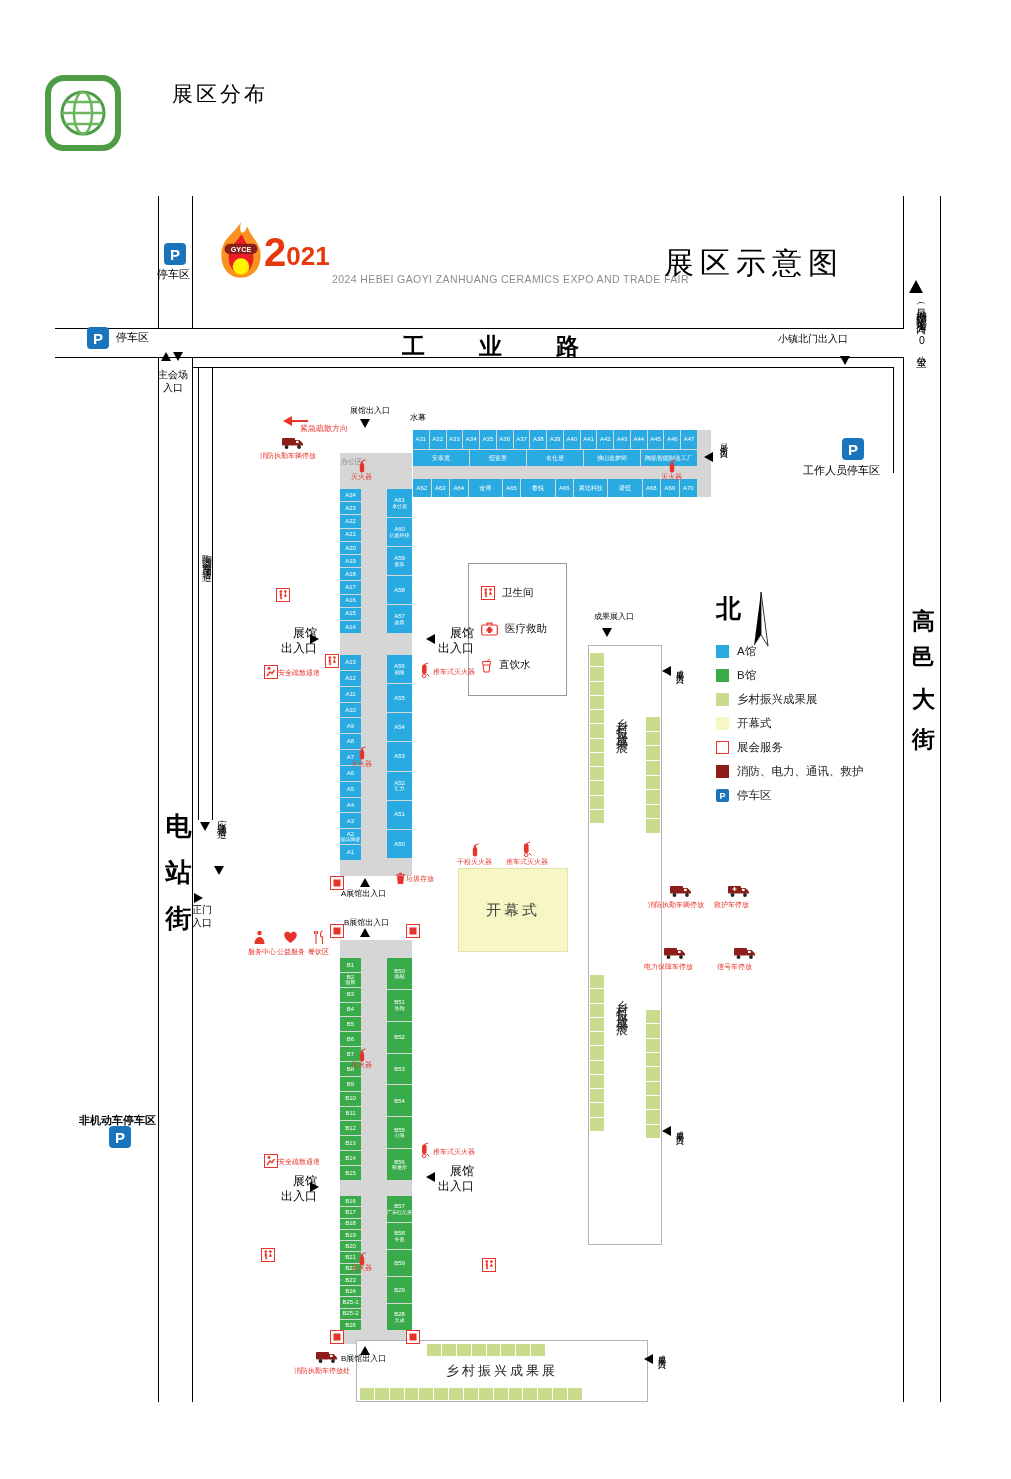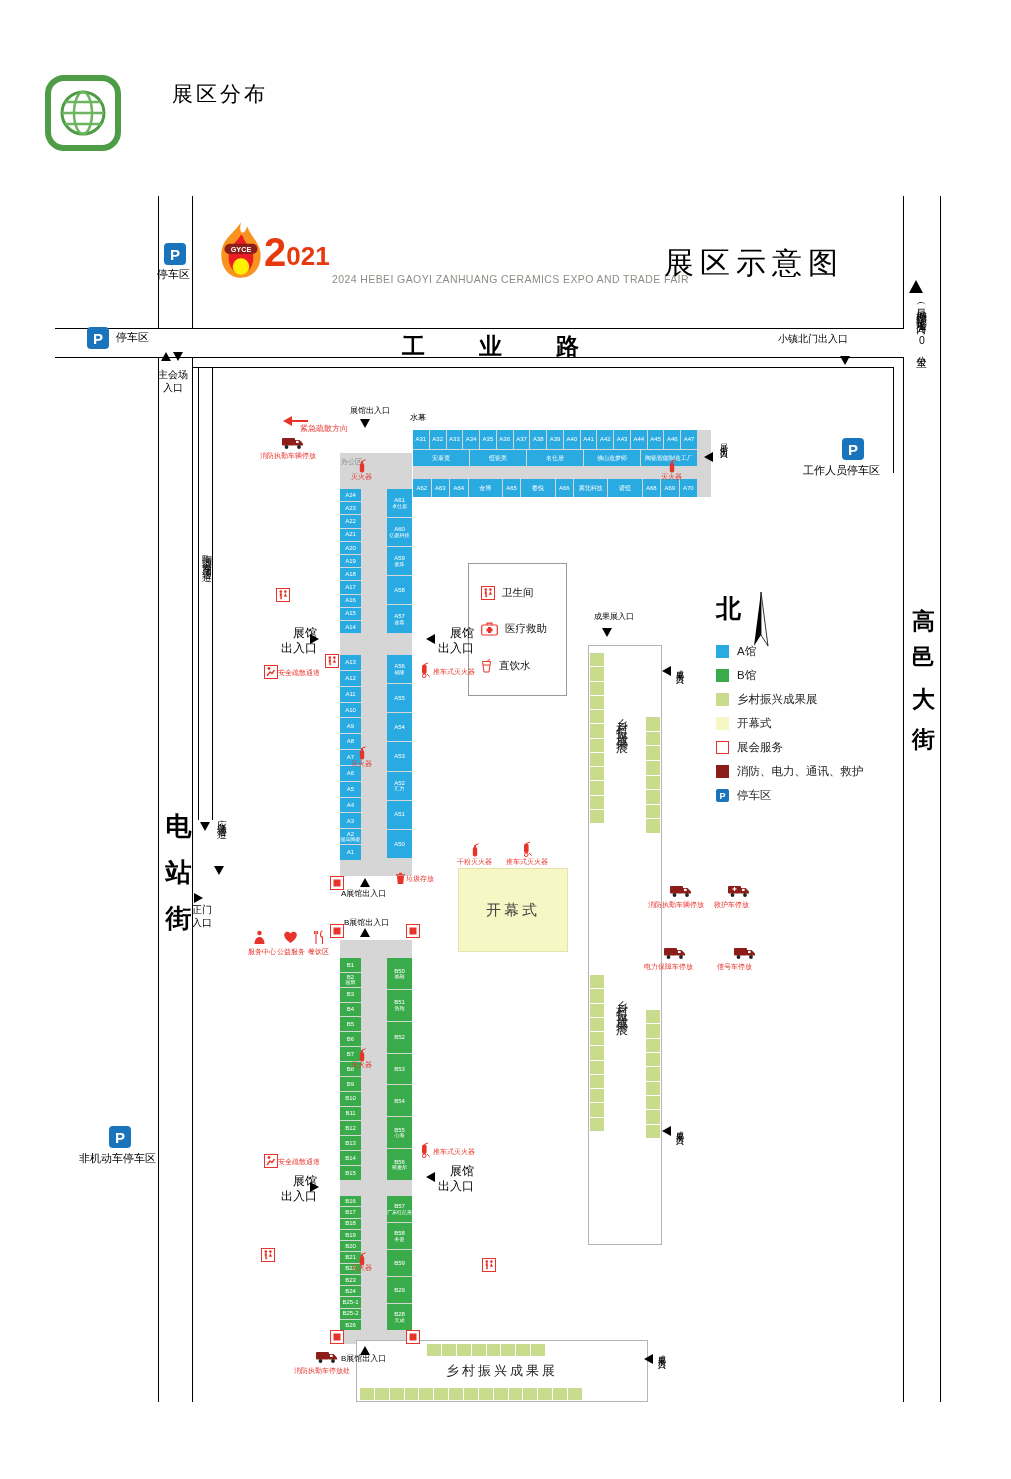--- a/index.html
+++ b/index.html
@@ -62,7 +62,7 @@
   
   #opening{position:absolute;left:458px;top:868px;width:110px;height:84px;background:#f6f7c5;border:1px solid #e3e4a8;display:flex;align-items:center;justify-content:center;font-size:15px;letter-spacing:3px;color:#444}
   #facility{position:absolute;left:468px;top:563px;width:99px;height:133px;background:#fff;border:1px solid #9a9a9a;display:flex;flex-direction:column;justify-content:space-evenly;padding-left:12px}
-  .fac-row{display:flex;align-items:flex-end;gap:7px}
+  .fac-row{display:flex;align-items:flex-start;gap:7px}
   .fac-label{font-size:10.5px;color:#111}
   #rural-strip{position:absolute;left:588px;top:645px;width:74px;height:600px;background:#fff;border:1px solid #b5b5b5}
   #rural-bottom{position:absolute;left:356px;top:1340px;width:292px;height:62px;background:#fff;border:1px solid #b5b5b5}

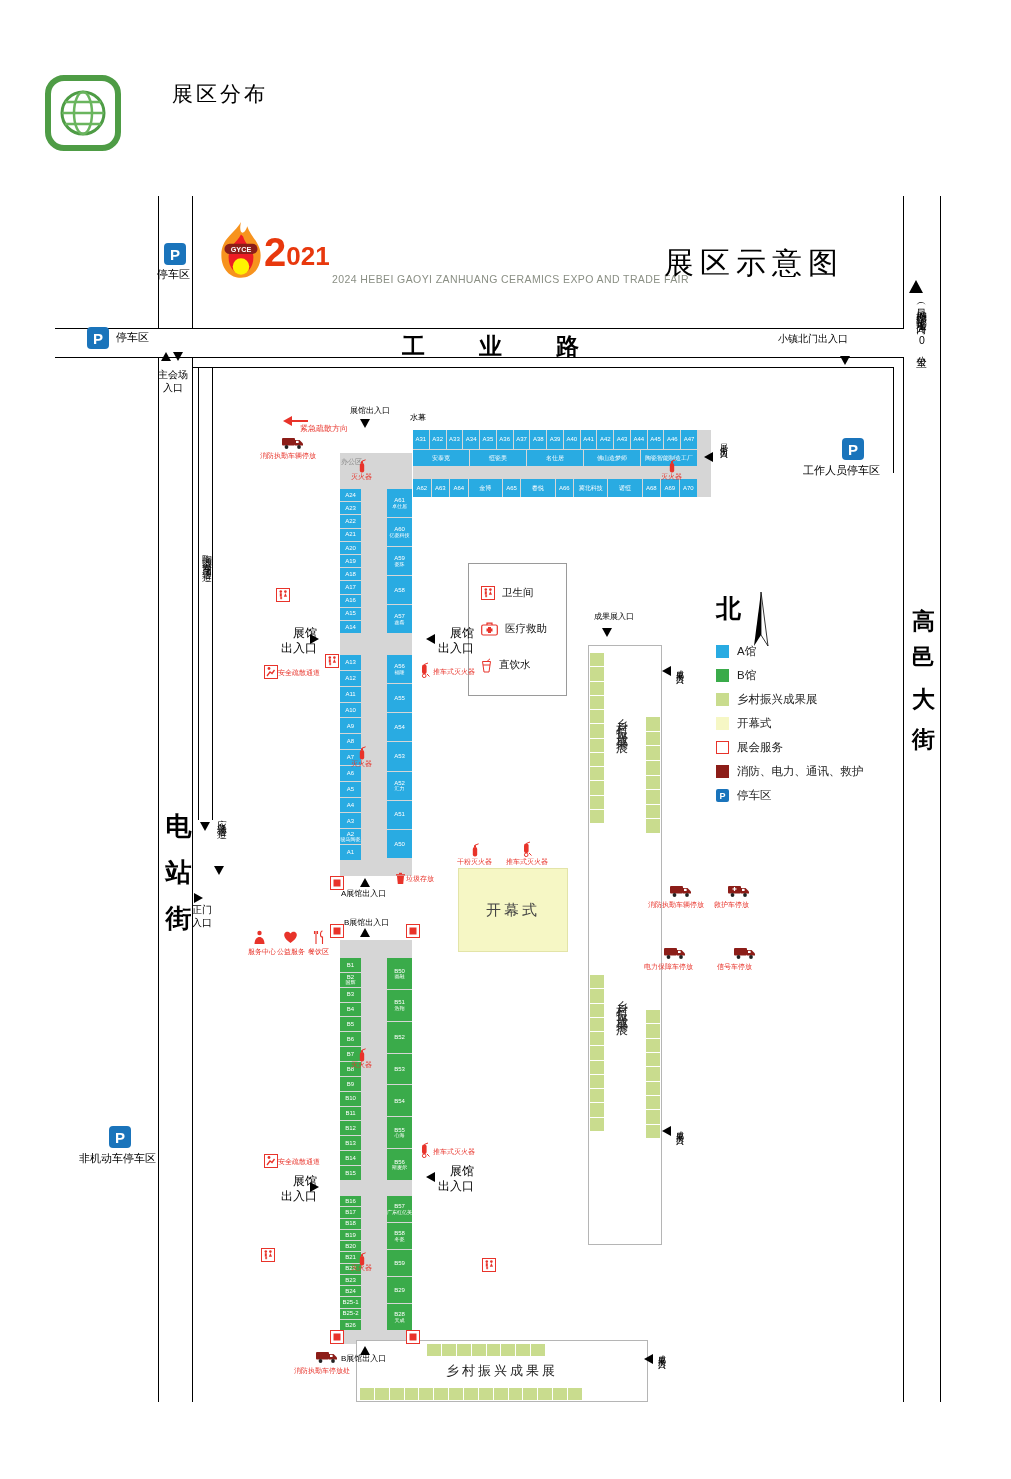--- a/index.html
+++ b/index.html
@@ -613,7 +613,7 @@
     <div class="lb k-black11" style="left: 157px; top: 268px;">停车区</div>
     <div class="lb k-black11" style="left: 116px; top: 331px;">停车区</div>
     <div class="lb k-black11" style="left: 803px; top: 464px;">工作人员停车区</div>
-    <div class="lb k-black11" style="left: 79px; top: 1152px;">非机动车停车区</div>
+    <div class="lb k-black11" style="left: 79px; top: 1114px; font-weight: bold;">非机动车停车区</div>
     <div class="lb k-black10c" style="left: 150px; top: 369px; width: 46px;">主会场
 入口</div>
     <div class="lb k-black10" style="left: 778px; top: 333px;">小镇北门出入口</div>

